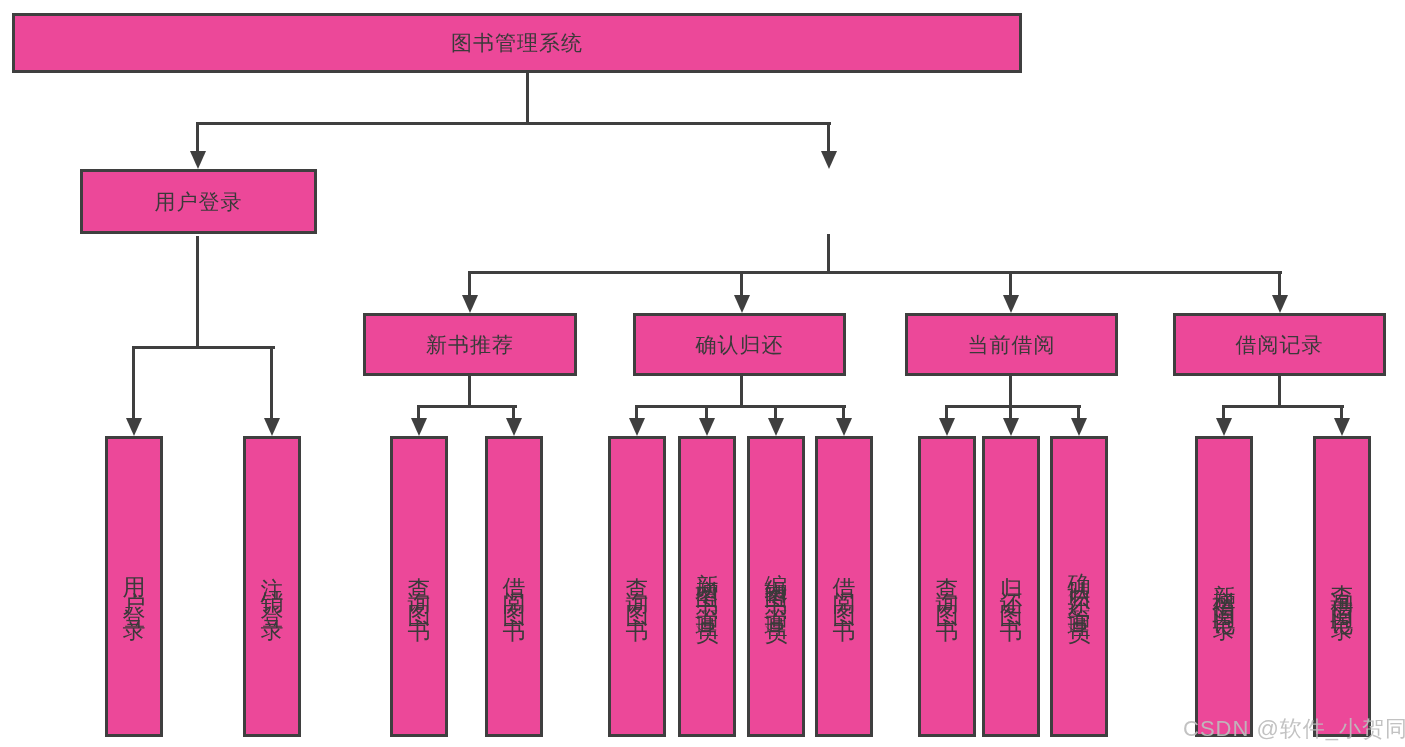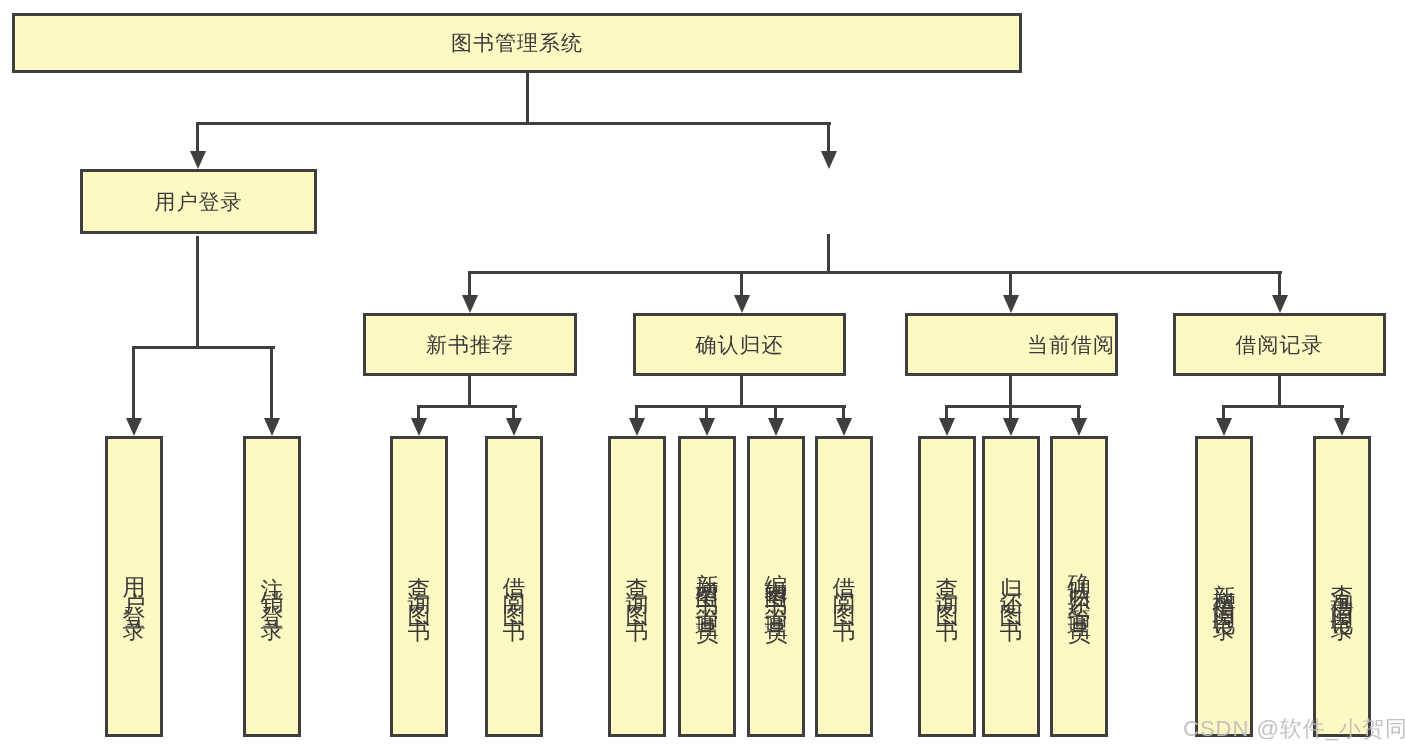--- a/index.html
+++ b/index.html
@@ -14,7 +14,7 @@
     position:absolute;
     box-sizing:border-box;
     border:3px solid #3f3f3f;
-    background:#fef9c3;
+    background:#ec4899;
     display:flex;align-items:center;justify-content:center;
     color:#3a3a3a;
   }

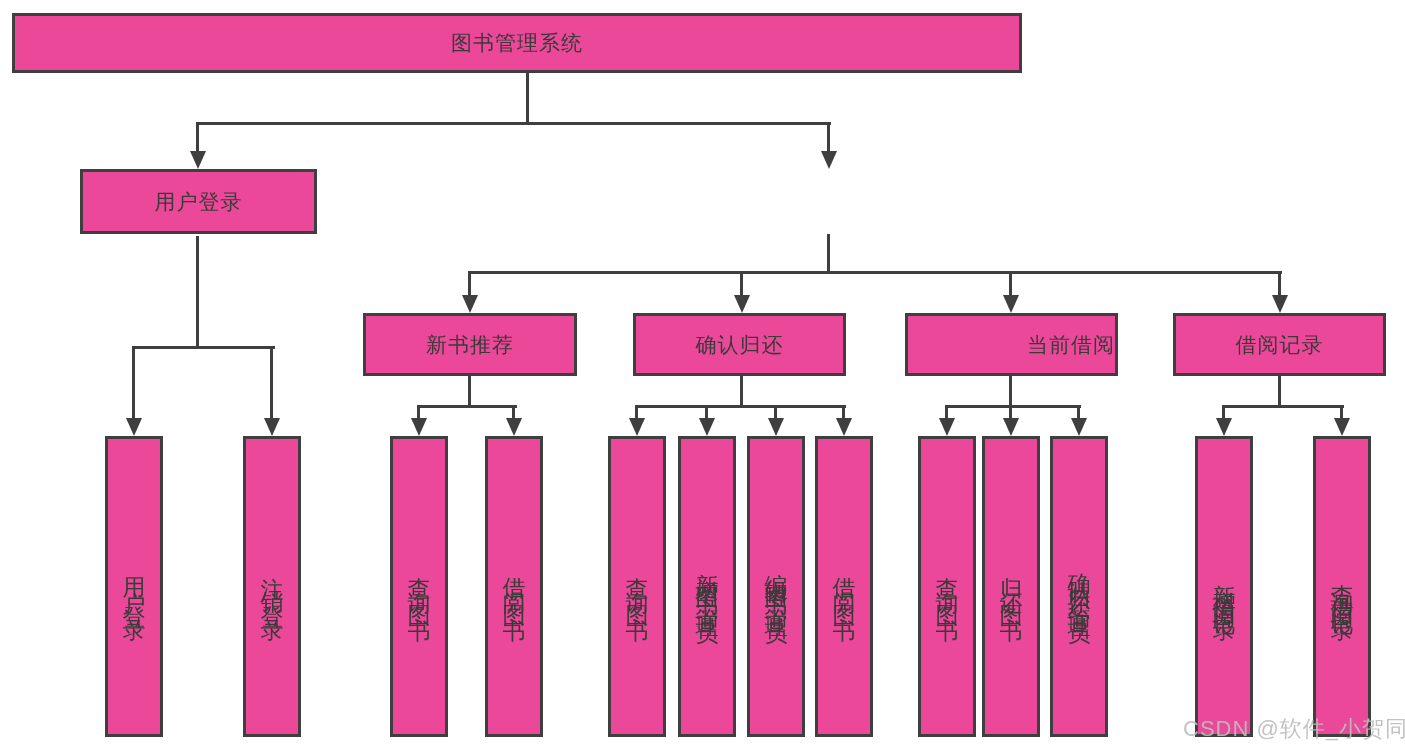--- a/index.html
+++ b/index.html
@@ -75,7 +75,7 @@
   <div class="box hbox" style="left:633px;top:313px;width:213px;height:63px;">
     <span>确认归还</span>
   </div>
-  <div class="box hbox" style="left:905px;top:313px;width:213px;height:63px;justify-content:flex-end;">
+  <div class="box hbox" style="left:905px;top:313px;width:213px;height:63px;">
     <span>当前借阅</span>
   </div>
   <div class="box hbox" style="left:1173px;top:313px;width:213px;height:63px;justify-content:center;">

